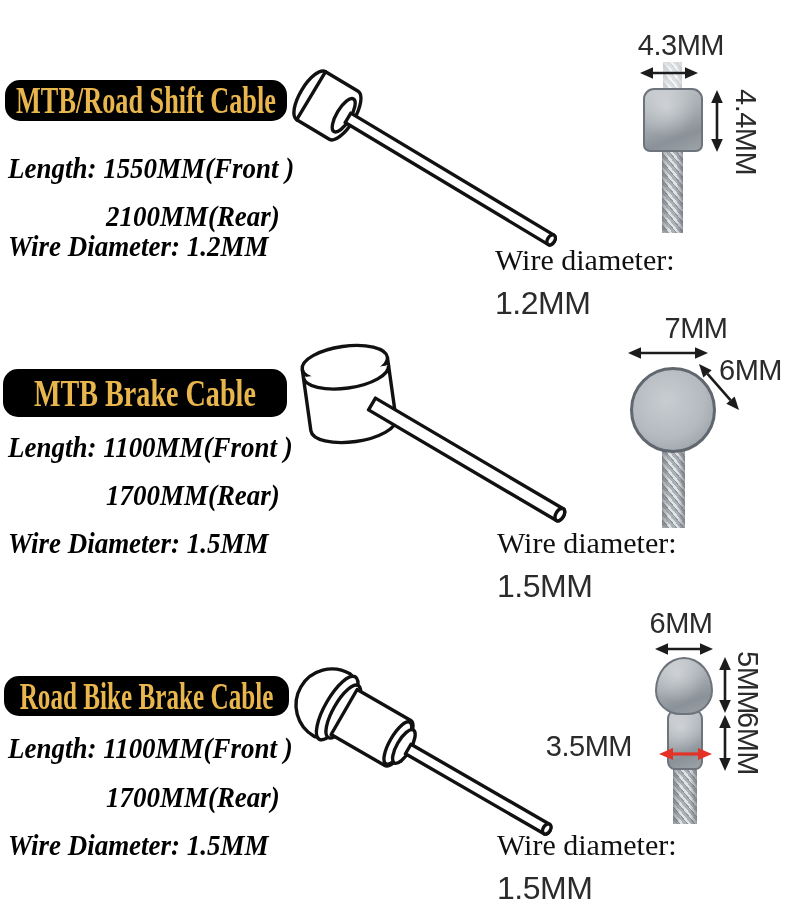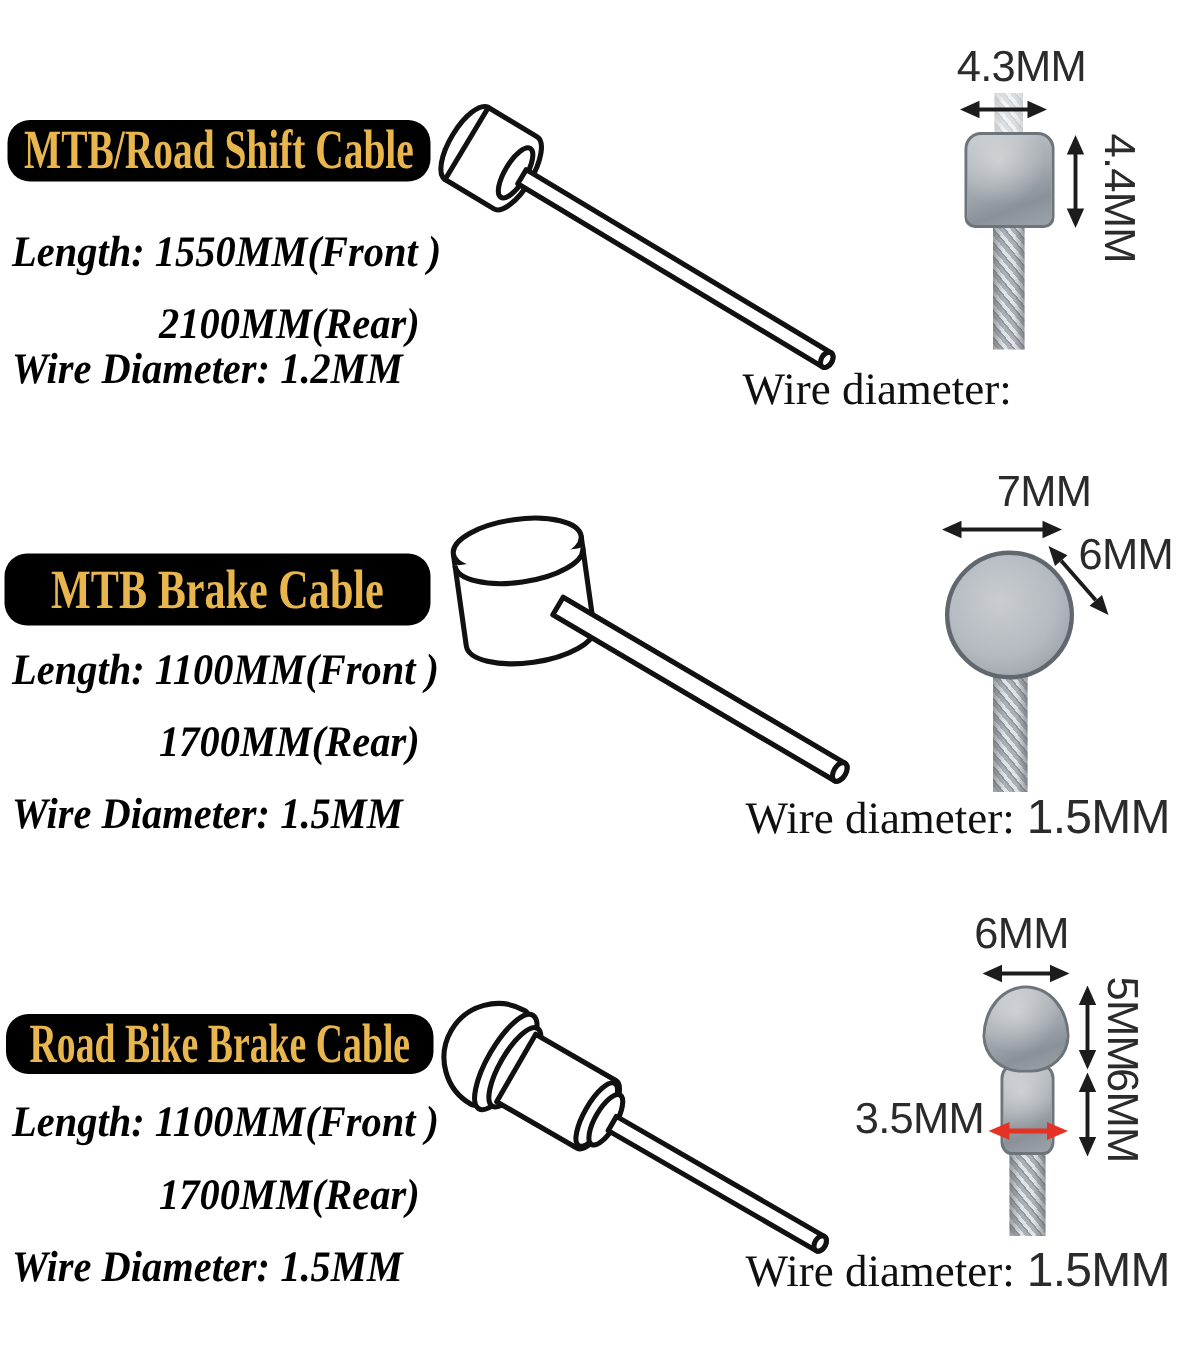--- a/index.html
+++ b/index.html
@@ -26,7 +26,7 @@
   .vdim { writing-mode:vertical-rl; }
 
   
-  .cap { display:flex; align-items:baseline; gap:8px; white-space:nowrap; }
+  .cap { display:flex; align-items:baseline; gap:8px; white-space:nowrap;flex-direction:column; }
   .cap .l { font-family:"Liberation Serif", serif; font-size:30px; color:#101010; }
   .cap .v { font-size:32px; color:#2b2b2b; letter-spacing:-.5px; }
 

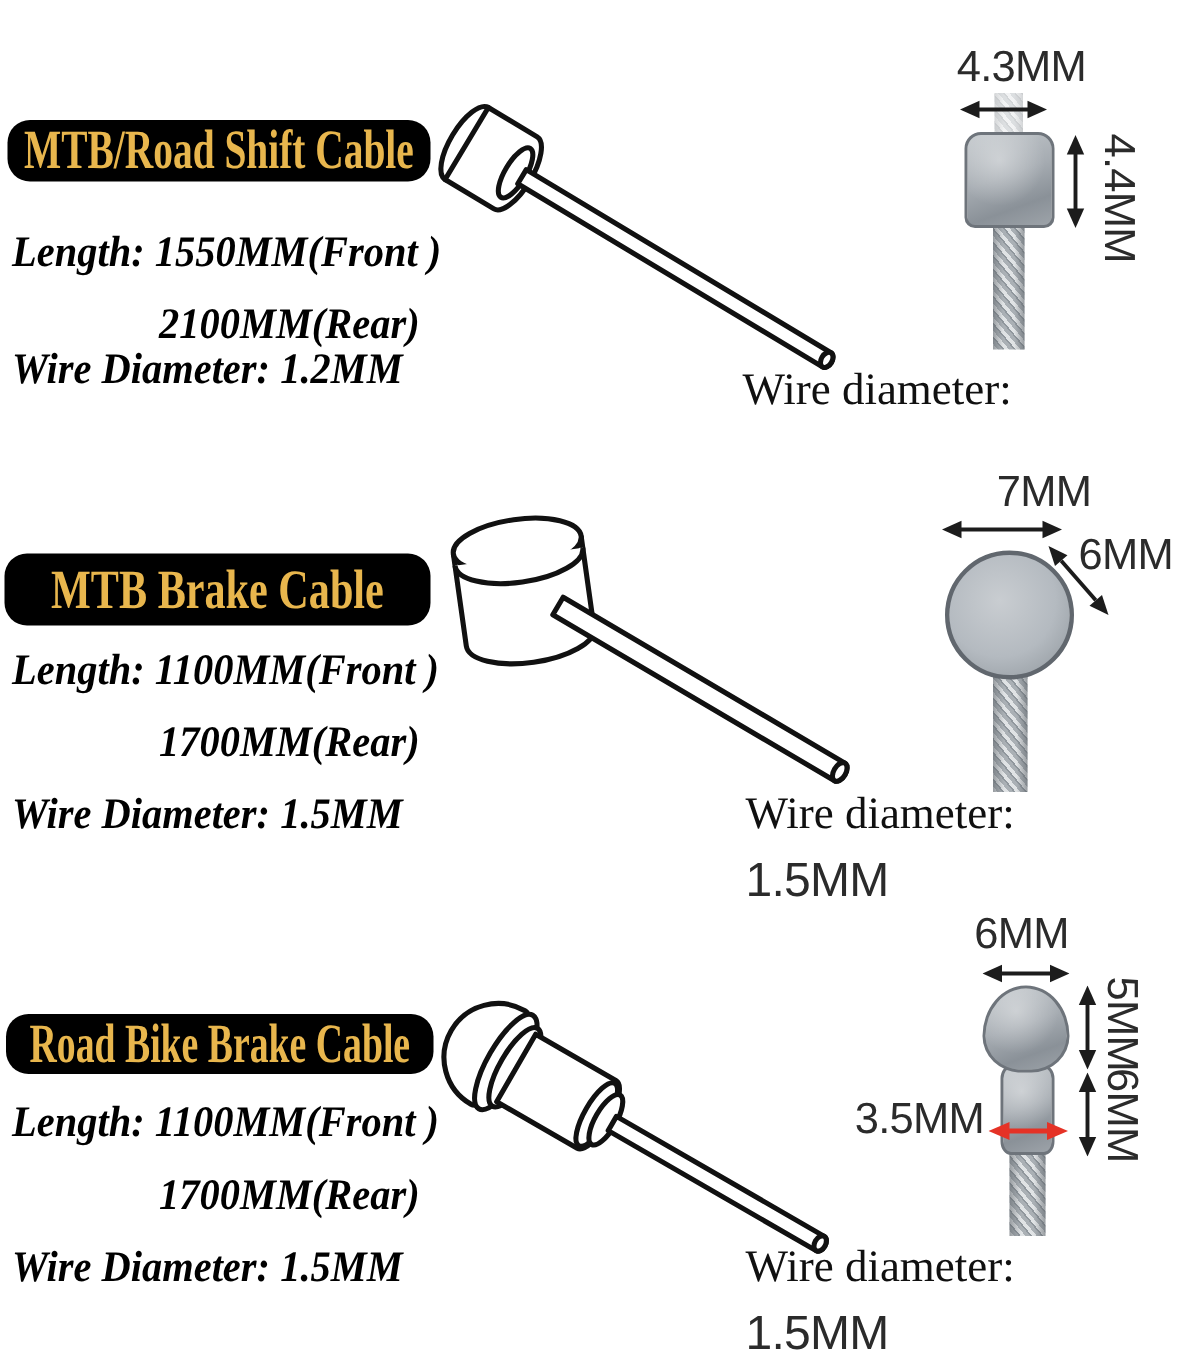--- a/index.html
+++ b/index.html
@@ -93,6 +93,7 @@
     <div class="abs dim vdim" style="left:729px; top:89px;">4.4MM</div>
     <div class="abs cap" style="left:495px; top:243px;">
       <span class="l">Wire diameter:</span>
+      <span class="v">1.2MM</span>
     </div>
   </div>
 

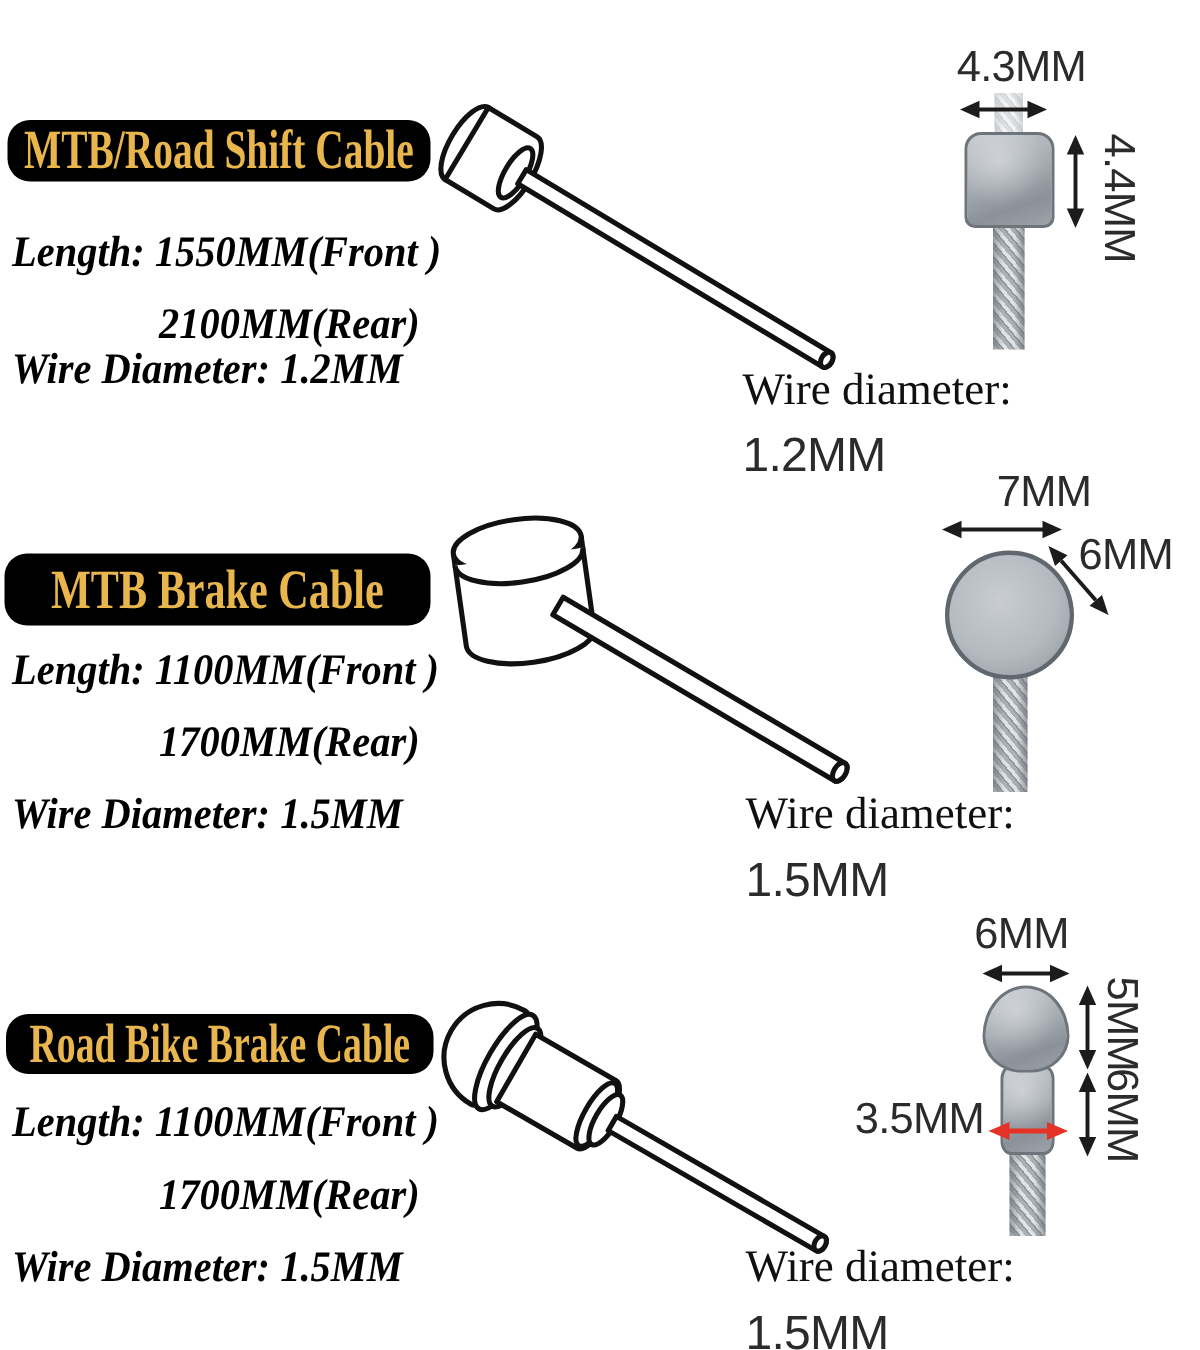--- a/index.html
+++ b/index.html
@@ -185,7 +185,7 @@
       <polygon points="9,56 3.2,43 14.8,43" fill="#1c1c1c"></polygon>
     </svg>
     <div class="abs dim vdim" style="left:731px; top:712px;">6MM</div>
-    <div class="abs dim" style="left:564px; top:731px; width:92px; text-align:right;">3.5MM</div>
+    <div class="abs dim" style="left:540px; top:731px; width:92px; text-align:right;">3.5MM</div>
     <svg class="abs" style="left:659px; top:745px;" width="53" height="18">
       <path d="M12 9 H41" stroke="#E53226" stroke-width="3.2"></path>
       <polygon points="0,9 14,3 14,15" fill="#E53226"></polygon>

